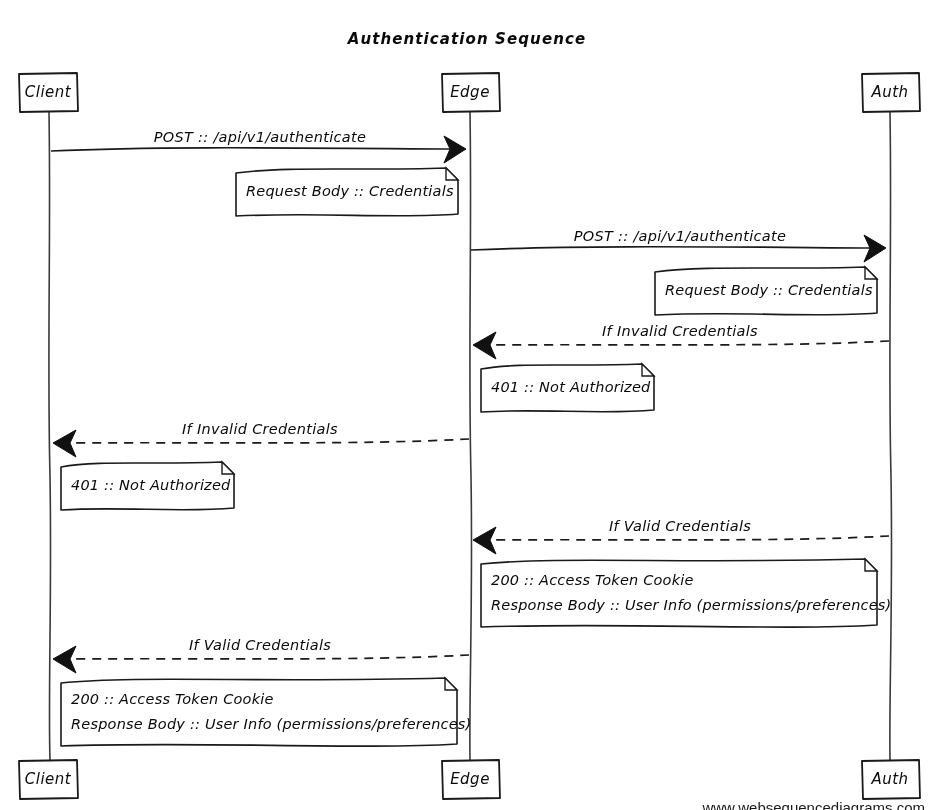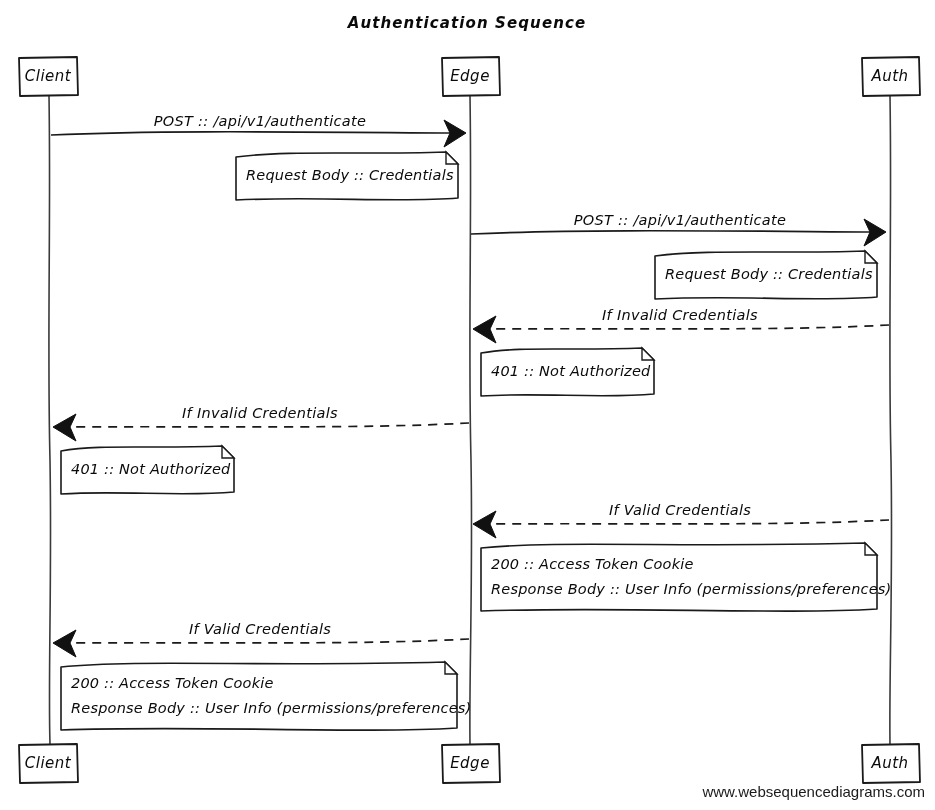--- a/index.html
+++ b/index.html
@@ -17,7 +17,7 @@
   #diagram-root {
     position: absolute;
     left: 0;
-    top: 0;
+    top: 16px;
     width: 935px;
     height: 660px;
   }

